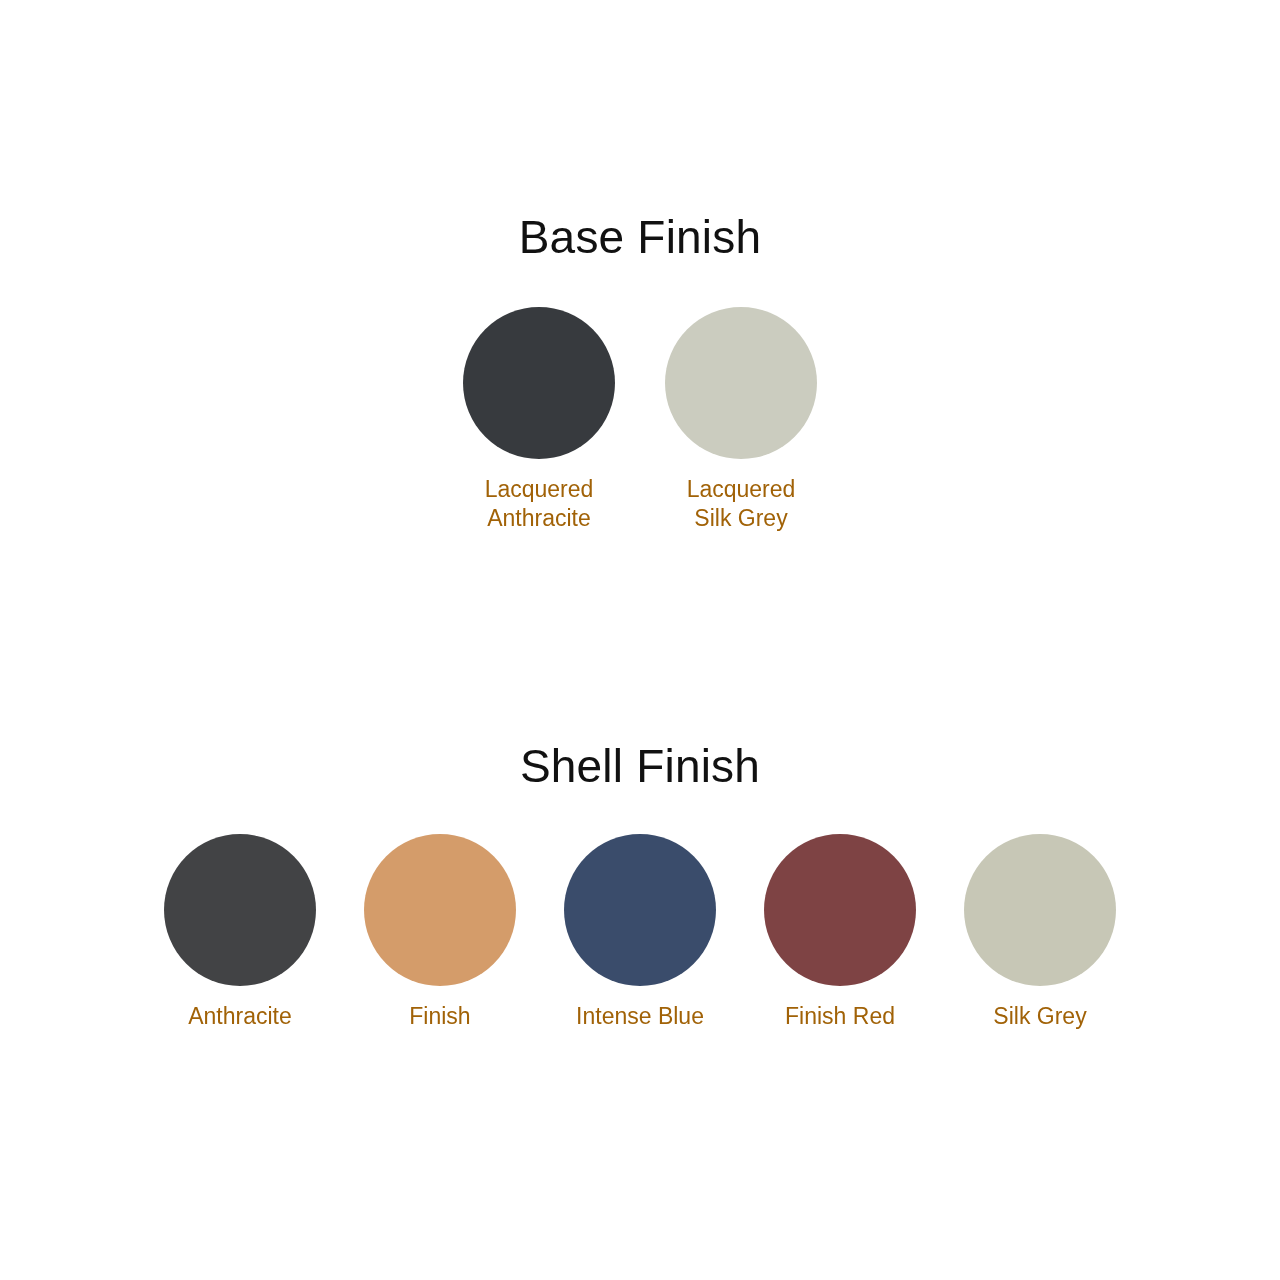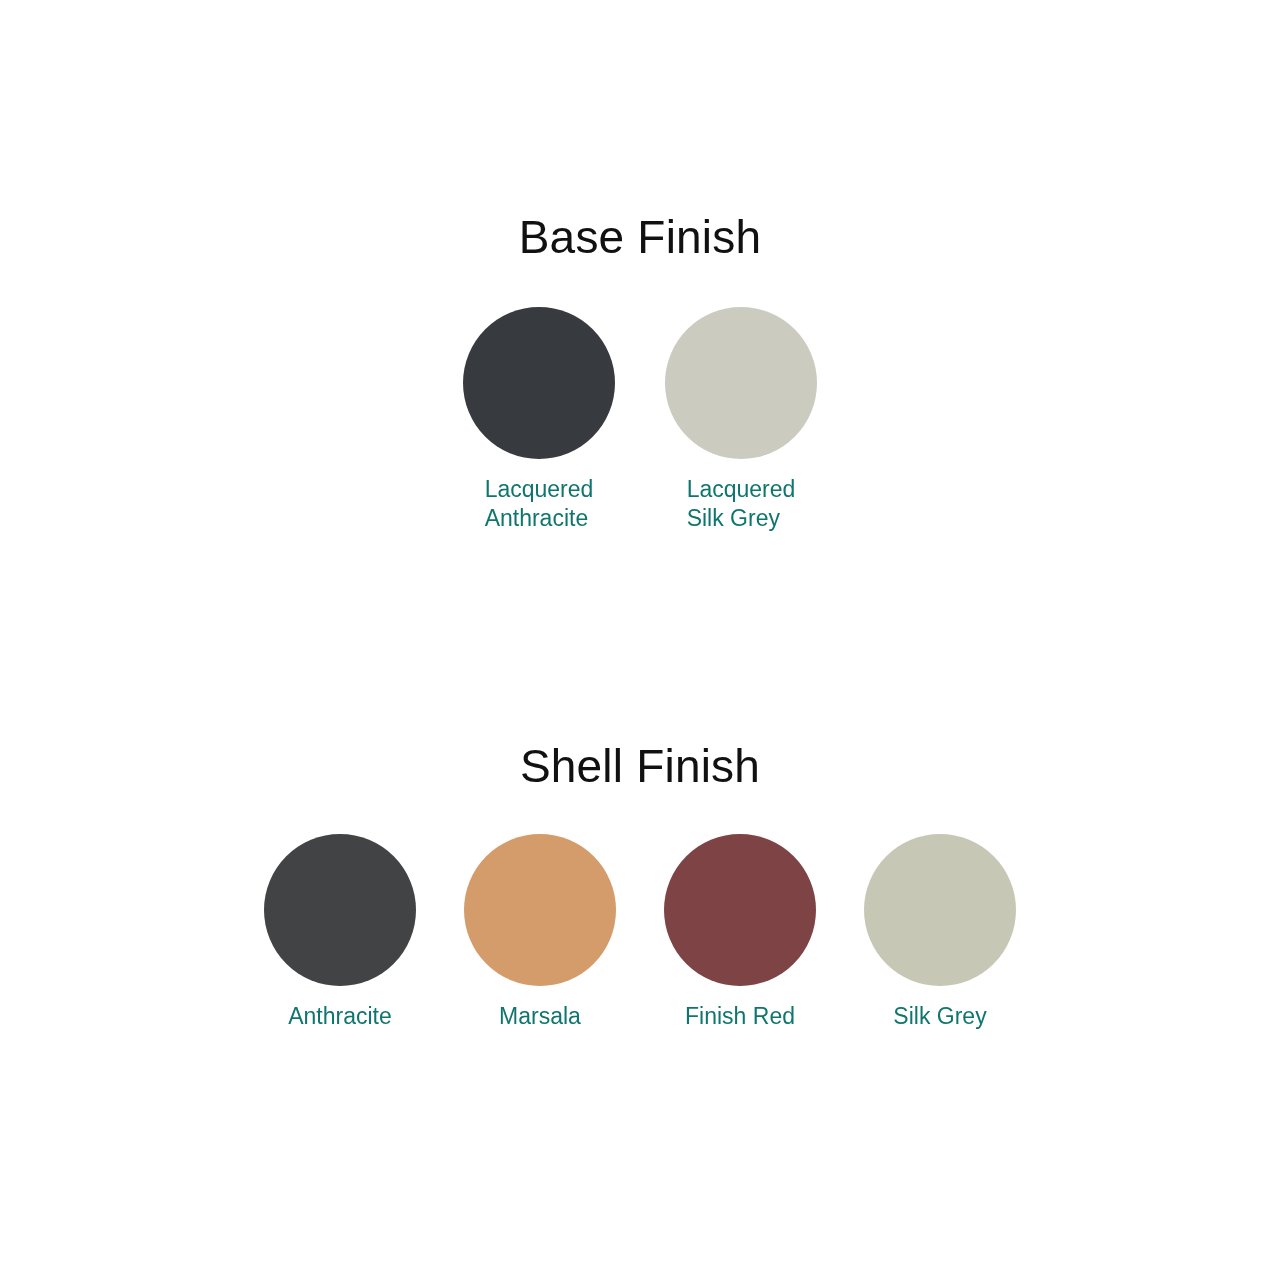--- a/index.html
+++ b/index.html
@@ -65,8 +65,8 @@
     font-size: 23px;
     line-height: 29px;
     font-weight: 400;
-    text-align: left;
-    color: #0f766e;
+    text-align: center;
+    color: #a16207;
     white-space: pre-line;
   }
 

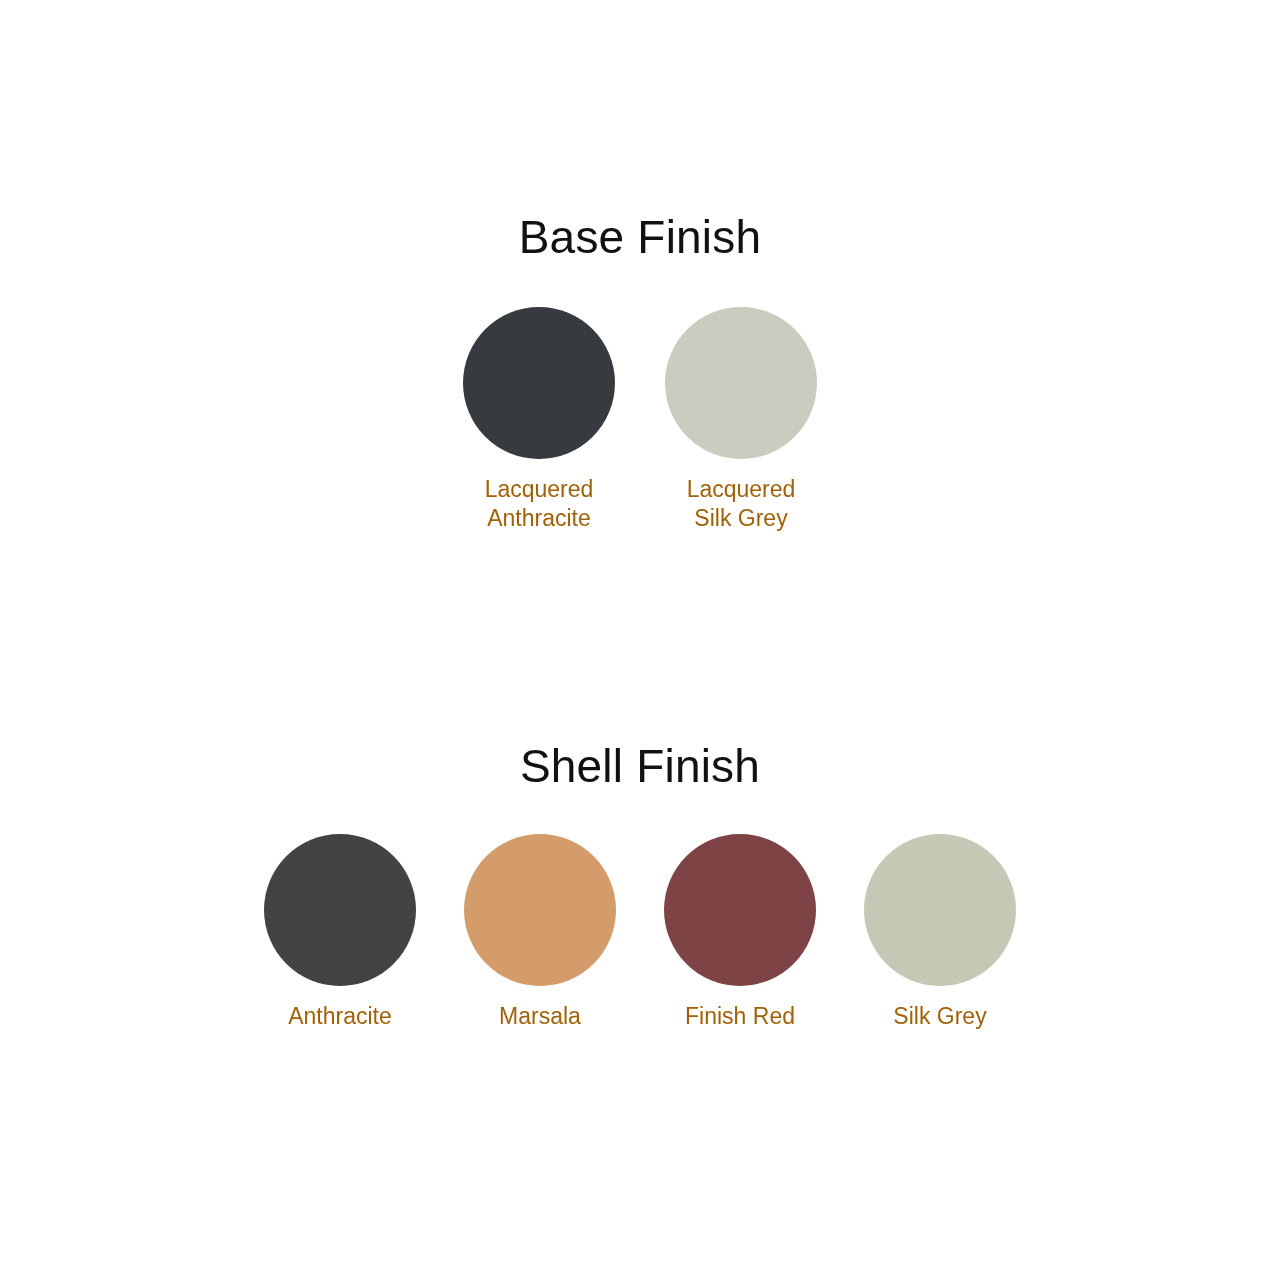--- a/index.html
+++ b/index.html
@@ -118,7 +118,7 @@
 
       <div class="swatch">
         <div class="swatch-dot" style="background: rgb(212, 156, 106);"></div>
-        <div class="swatch-label">Marsala</div>
+        <div class="swatch-label">Finish</div>
       </div>
 
 

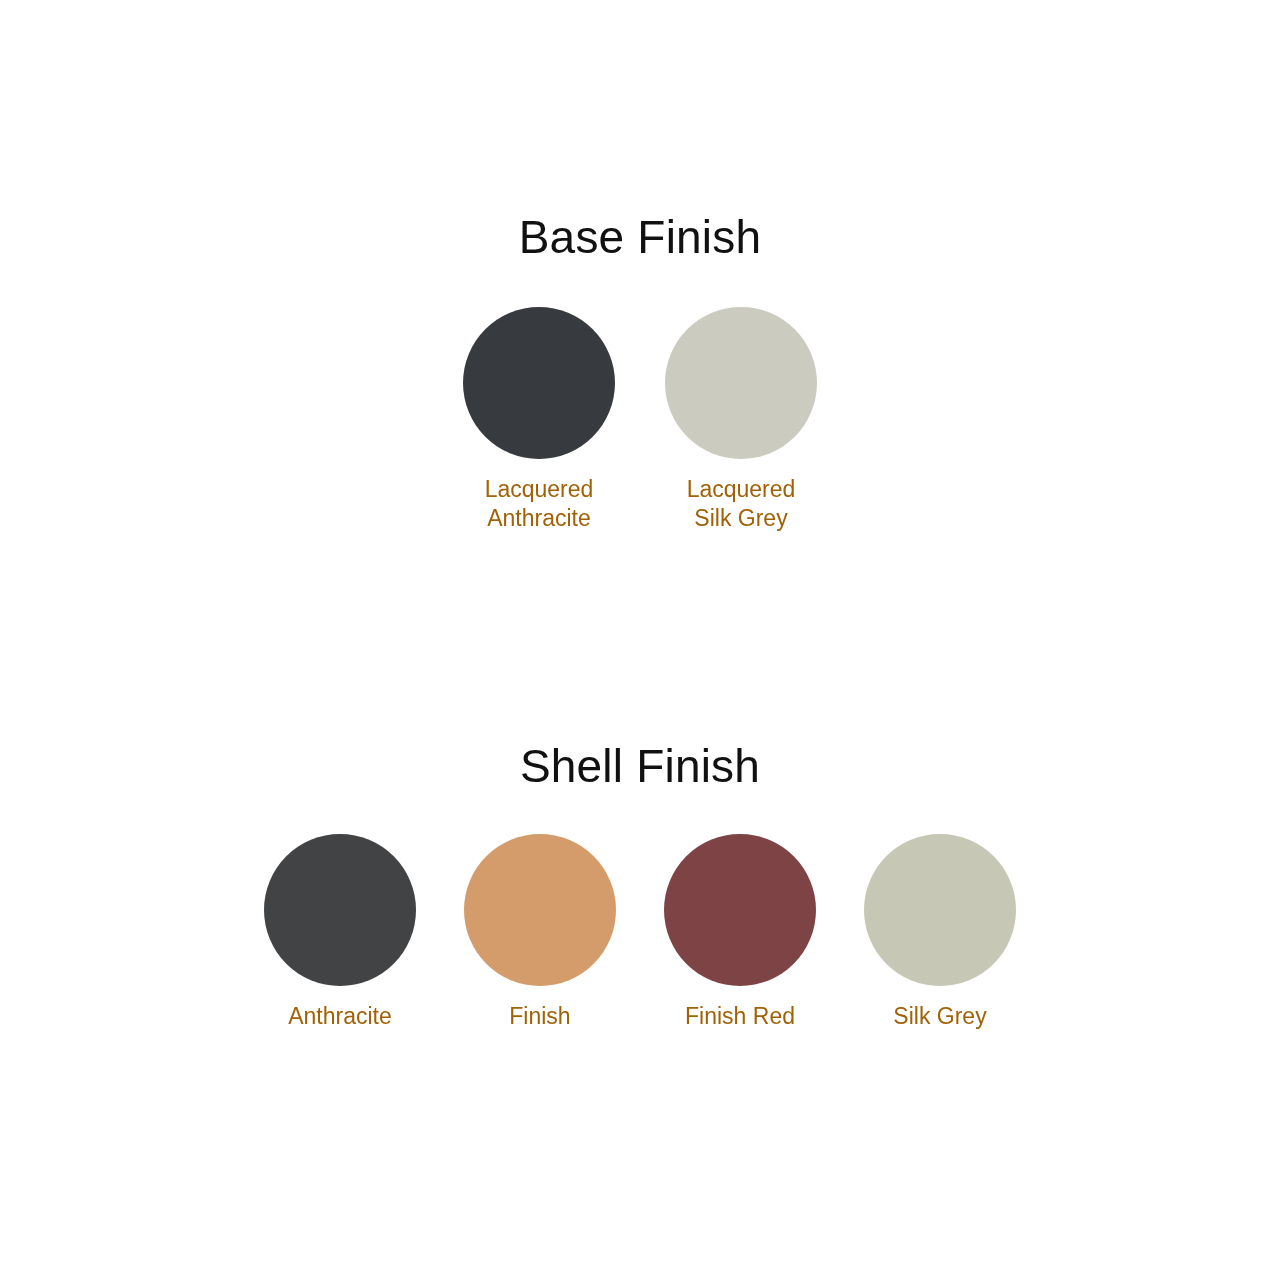--- a/index.html
+++ b/index.html
@@ -121,6 +121,10 @@
         <div class="swatch-label">Finish</div>
       </div>
 
+      <div class="swatch">
+        <div class="swatch-dot" style="background: rgb(58, 76, 107);"></div>
+        <div class="swatch-label">Intense Blue</div>
+      </div>
 
       <div class="swatch">
         <div class="swatch-dot" style="background: rgb(126, 67, 68);"></div>

